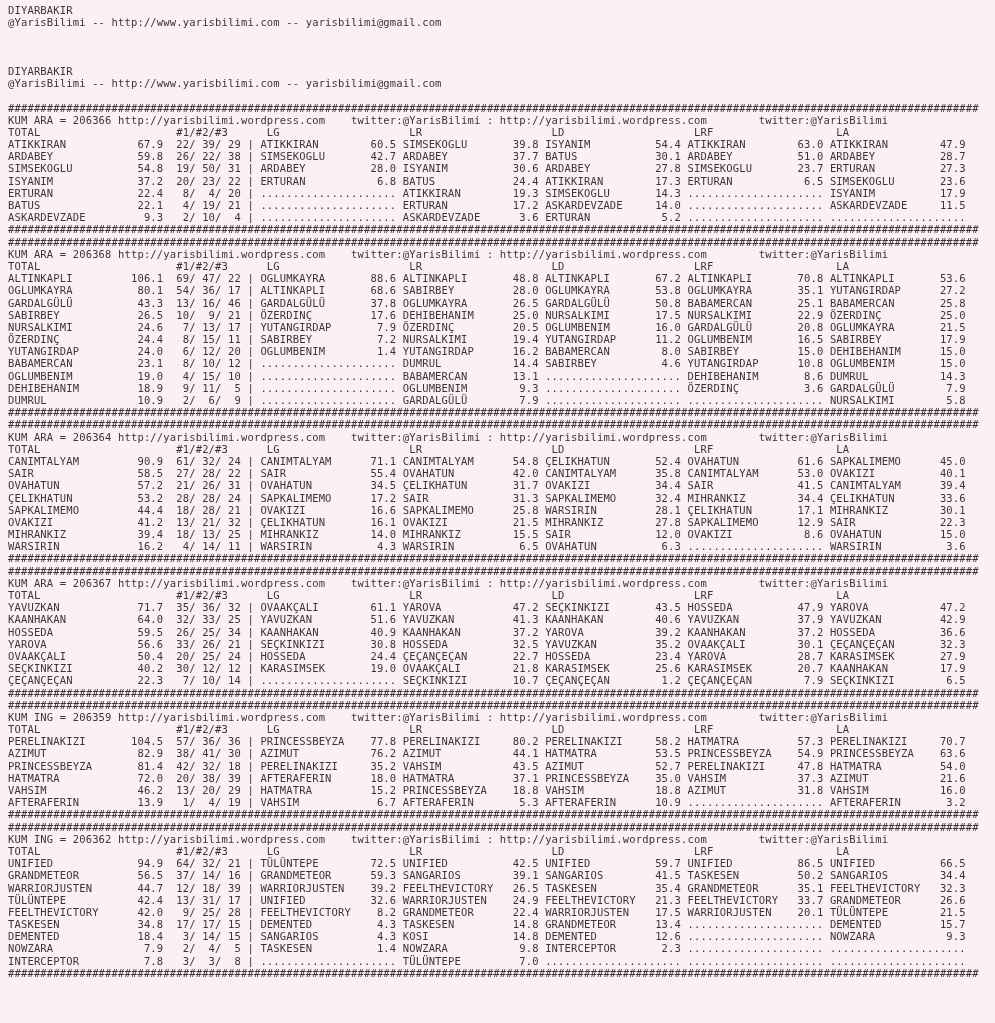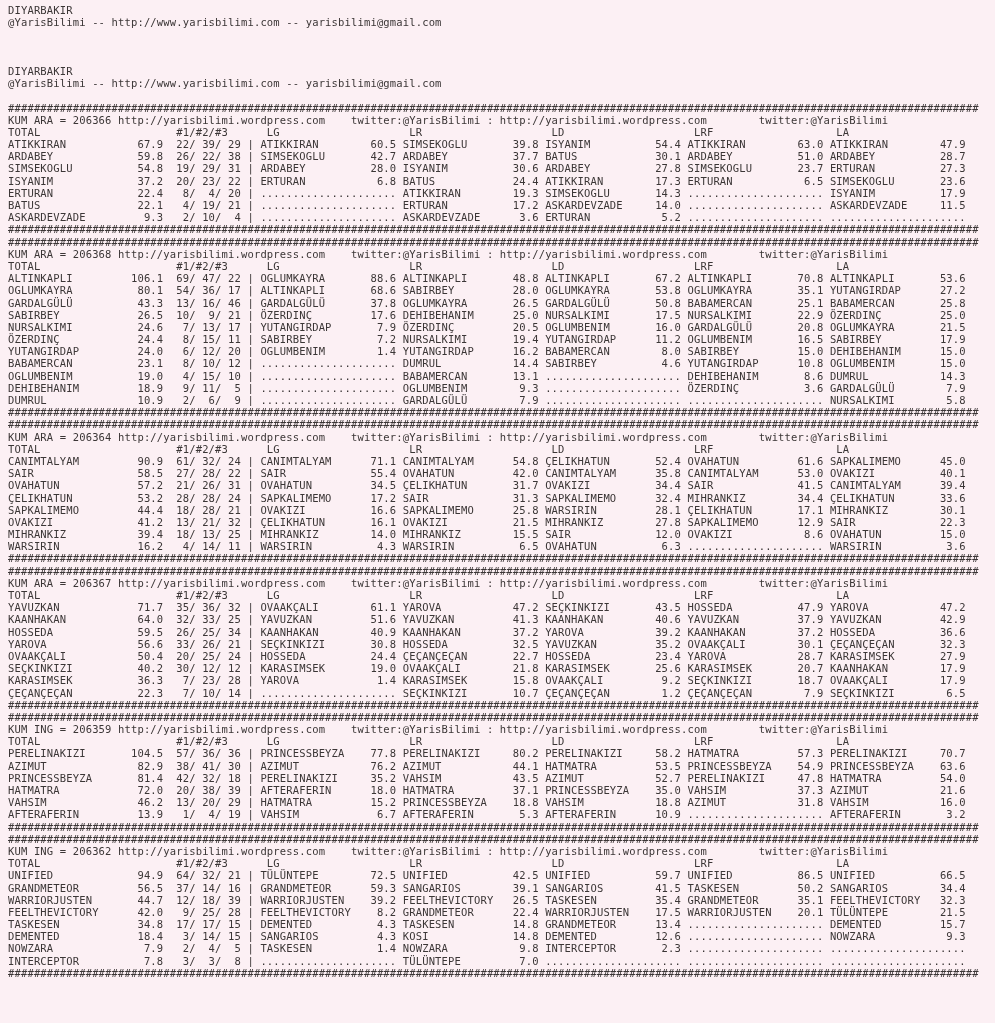--- a/index.html
+++ b/index.html
@@ -30,7 +30,7 @@
       <div class="line">TOTAL                     #1/#2/#3      LG                    LR                    LD                    LRF                   LA</div>
       <div class="line">ATIKKIRAN           67.9  22/ 39/ 29 | ATIKKIRAN        60.5 SIMSEKOGLU       39.8 ISYANIM          54.4 ATIKKIRAN        63.0 ATIKKIRAN        47.9 </div>
       <div class="line">ARDABEY             59.8  26/ 22/ 38 | SIMSEKOGLU       42.7 ARDABEY          37.7 BATUS            30.1 ARDABEY          51.0 ARDABEY          28.7 </div>
-      <div class="line">SIMSEKOGLU          54.8  19/ 29/ 31 | ARDABEY          28.0 ISYANIM          30.6 ARDABEY          27.8 SIMSEKOGLU       23.7 ERTURAN          27.3 </div>
+      <div class="line">SIMSEKOGLU          54.8  19/ 50/ 31 | ARDABEY          28.0 ISYANIM          30.6 ARDABEY          27.8 SIMSEKOGLU       23.7 ERTURAN          27.3 </div>
       <div class="line">ISYANIM             37.2  20/ 23/ 22 | ERTURAN           6.8 BATUS            24.4 ATIKKIRAN        17.3 ERTURAN           6.5 SIMSEKOGLU       23.6 </div>
       <div class="line">ERTURAN             22.4   8/  4/ 20 | ..................... ATIKKIRAN        19.3 SIMSEKOGLU       14.3 ..................... ISYANIM          17.9 </div>
       <div class="line">BATUS               22.1   4/ 19/ 21 | ..................... ERTURAN          17.2 ASKARDEVZADE     14.0 ..................... ASKARDEVZADE     11.5 </div>

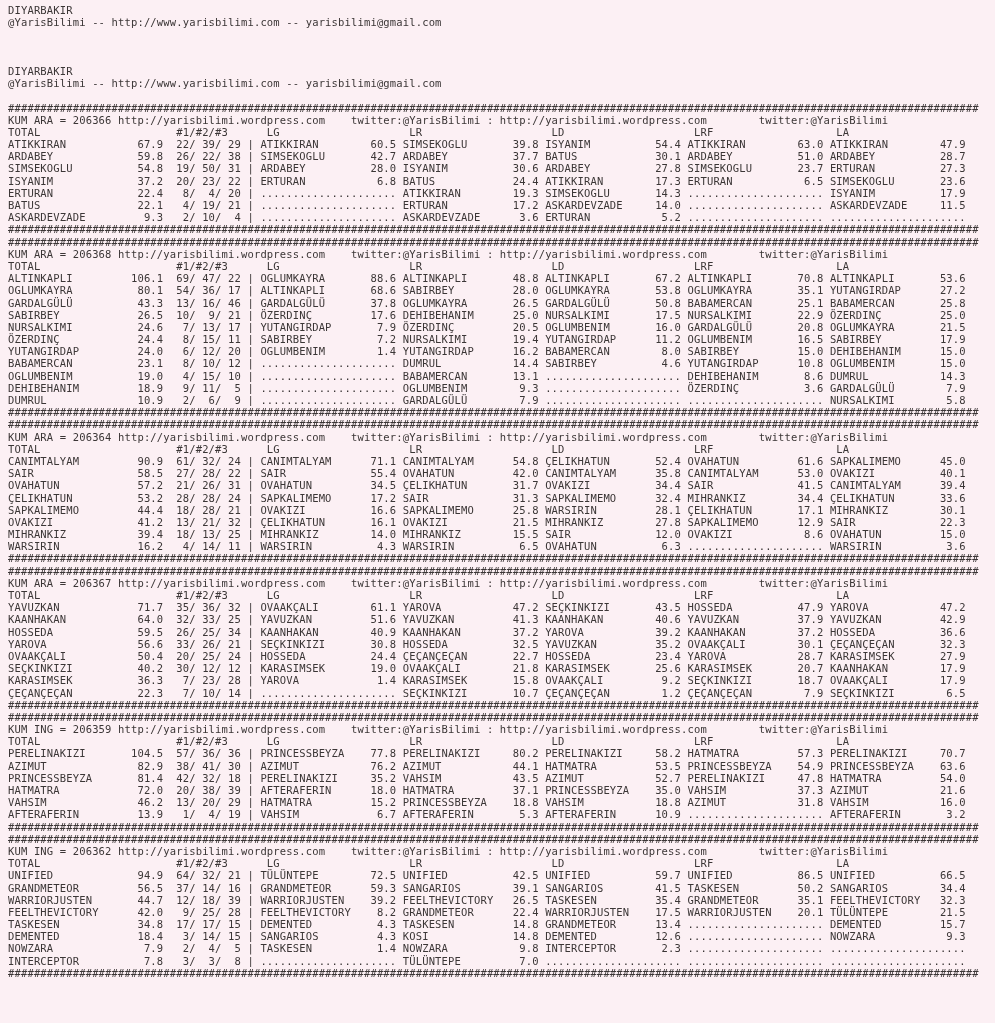--- a/index.html
+++ b/index.html
@@ -72,7 +72,6 @@
       <div class="line">YAROVA              56.6  33/ 26/ 21 | SEÇKINKIZI       30.8 HOSSEDA          32.5 YAVUZKAN         35.2 OVAAKÇALI        30.1 ÇEÇANÇEÇAN       32.3 </div>
       <div class="line">OVAAKÇALI           50.4  20/ 25/ 24 | HOSSEDA          24.4 ÇEÇANÇEÇAN       22.7 HOSSEDA          23.4 YAROVA           28.7 KARASIMSEK       27.9 </div>
       <div class="line">SEÇKINKIZI          40.2  30/ 12/ 12 | KARASIMSEK       19.0 OVAAKÇALI        21.8 KARASIMSEK       25.6 KARASIMSEK       20.7 KAANHAKAN        17.9 </div>
-      <div class="line">KARASIMSEK          36.3   7/ 23/ 28 | YAROVA            1.4 KARASIMSEK       15.8 OVAAKÇALI         9.2 SEÇKINKIZI       18.7 OVAAKÇALI        17.9 </div>
       <div class="line">ÇEÇANÇEÇAN          22.3   7/ 10/ 14 | ..................... SEÇKINKIZI       10.7 ÇEÇANÇEÇAN        1.2 ÇEÇANÇEÇAN        7.9 SEÇKINKIZI        6.5 </div>
       <div class="line">######################################################################################################################################################</div>
       <div class="line">######################################################################################################################################################</div>

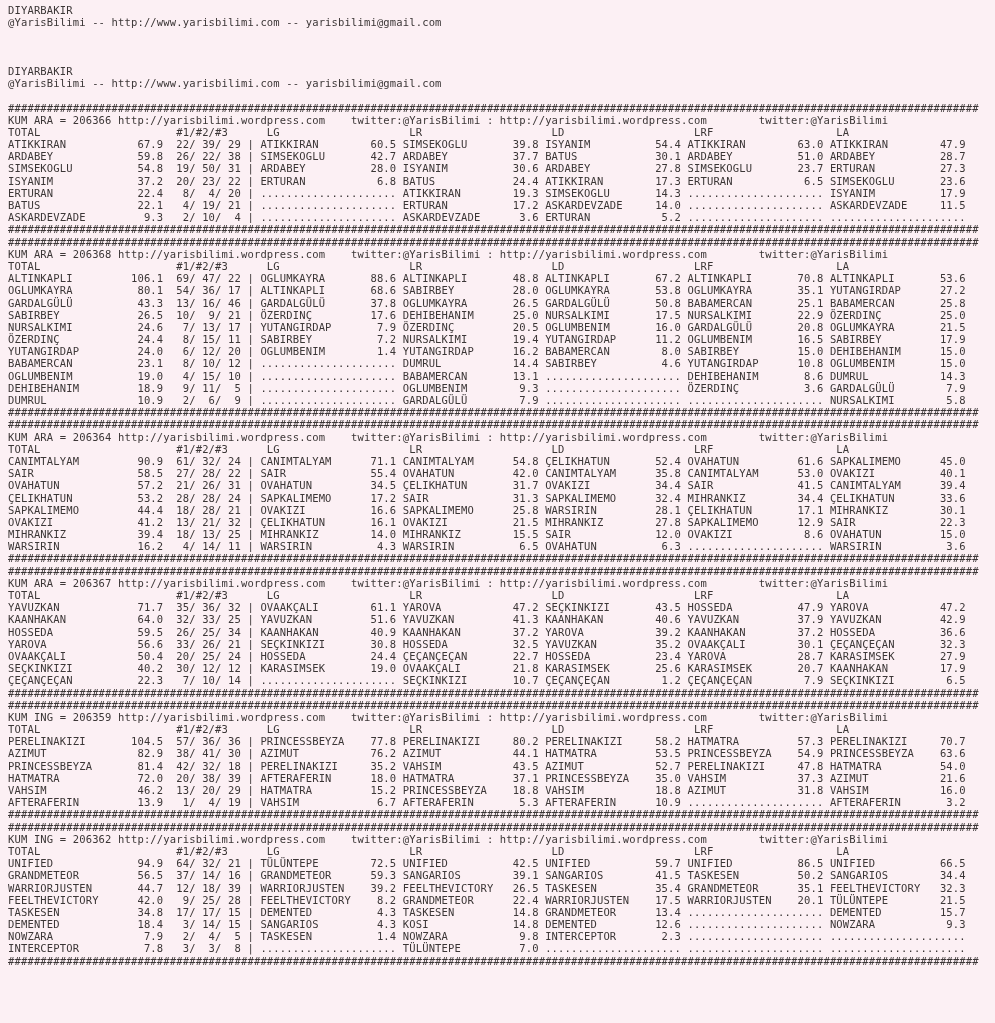--- a/index.html
+++ b/index.html
@@ -90,6 +90,7 @@
       <div class="line">UNIFIED             94.9  64/ 32/ 21 | TÜLÜNTEPE        72.5 UNIFIED          42.5 UNIFIED          59.7 UNIFIED          86.5 UNIFIED          66.5 </div>
       <div class="line">GRANDMETEOR         56.5  37/ 14/ 16 | GRANDMETEOR      59.3 SANGARIOS        39.1 SANGARIOS        41.5 TASKESEN         50.2 SANGARIOS        34.4 </div>
       <div class="line">WARRIORJUSTEN       44.7  12/ 18/ 39 | WARRIORJUSTEN    39.2 FEELTHEVICTORY   26.5 TASKESEN         35.4 GRANDMETEOR      35.1 FEELTHEVICTORY   32.3 </div>
+      <div class="line">TÜLÜNTEPE           42.4  13/ 31/ 17 | UNIFIED          32.6 WARRIORJUSTEN    24.9 FEELTHEVICTORY   21.3 FEELTHEVICTORY   33.7 GRANDMETEOR      26.6 </div>
       <div class="line">FEELTHEVICTORY      42.0   9/ 25/ 28 | FEELTHEVICTORY    8.2 GRANDMETEOR      22.4 WARRIORJUSTEN    17.5 WARRIORJUSTEN    20.1 TÜLÜNTEPE        21.5 </div>
       <div class="line">TASKESEN            34.8  17/ 17/ 15 | DEMENTED          4.3 TASKESEN         14.8 GRANDMETEOR      13.4 ..................... DEMENTED         15.7 </div>
       <div class="line">DEMENTED            18.4   3/ 14/ 15 | SANGARIOS         4.3 KOSI             14.8 DEMENTED         12.6 ..................... NOWZARA           9.3 </div>

